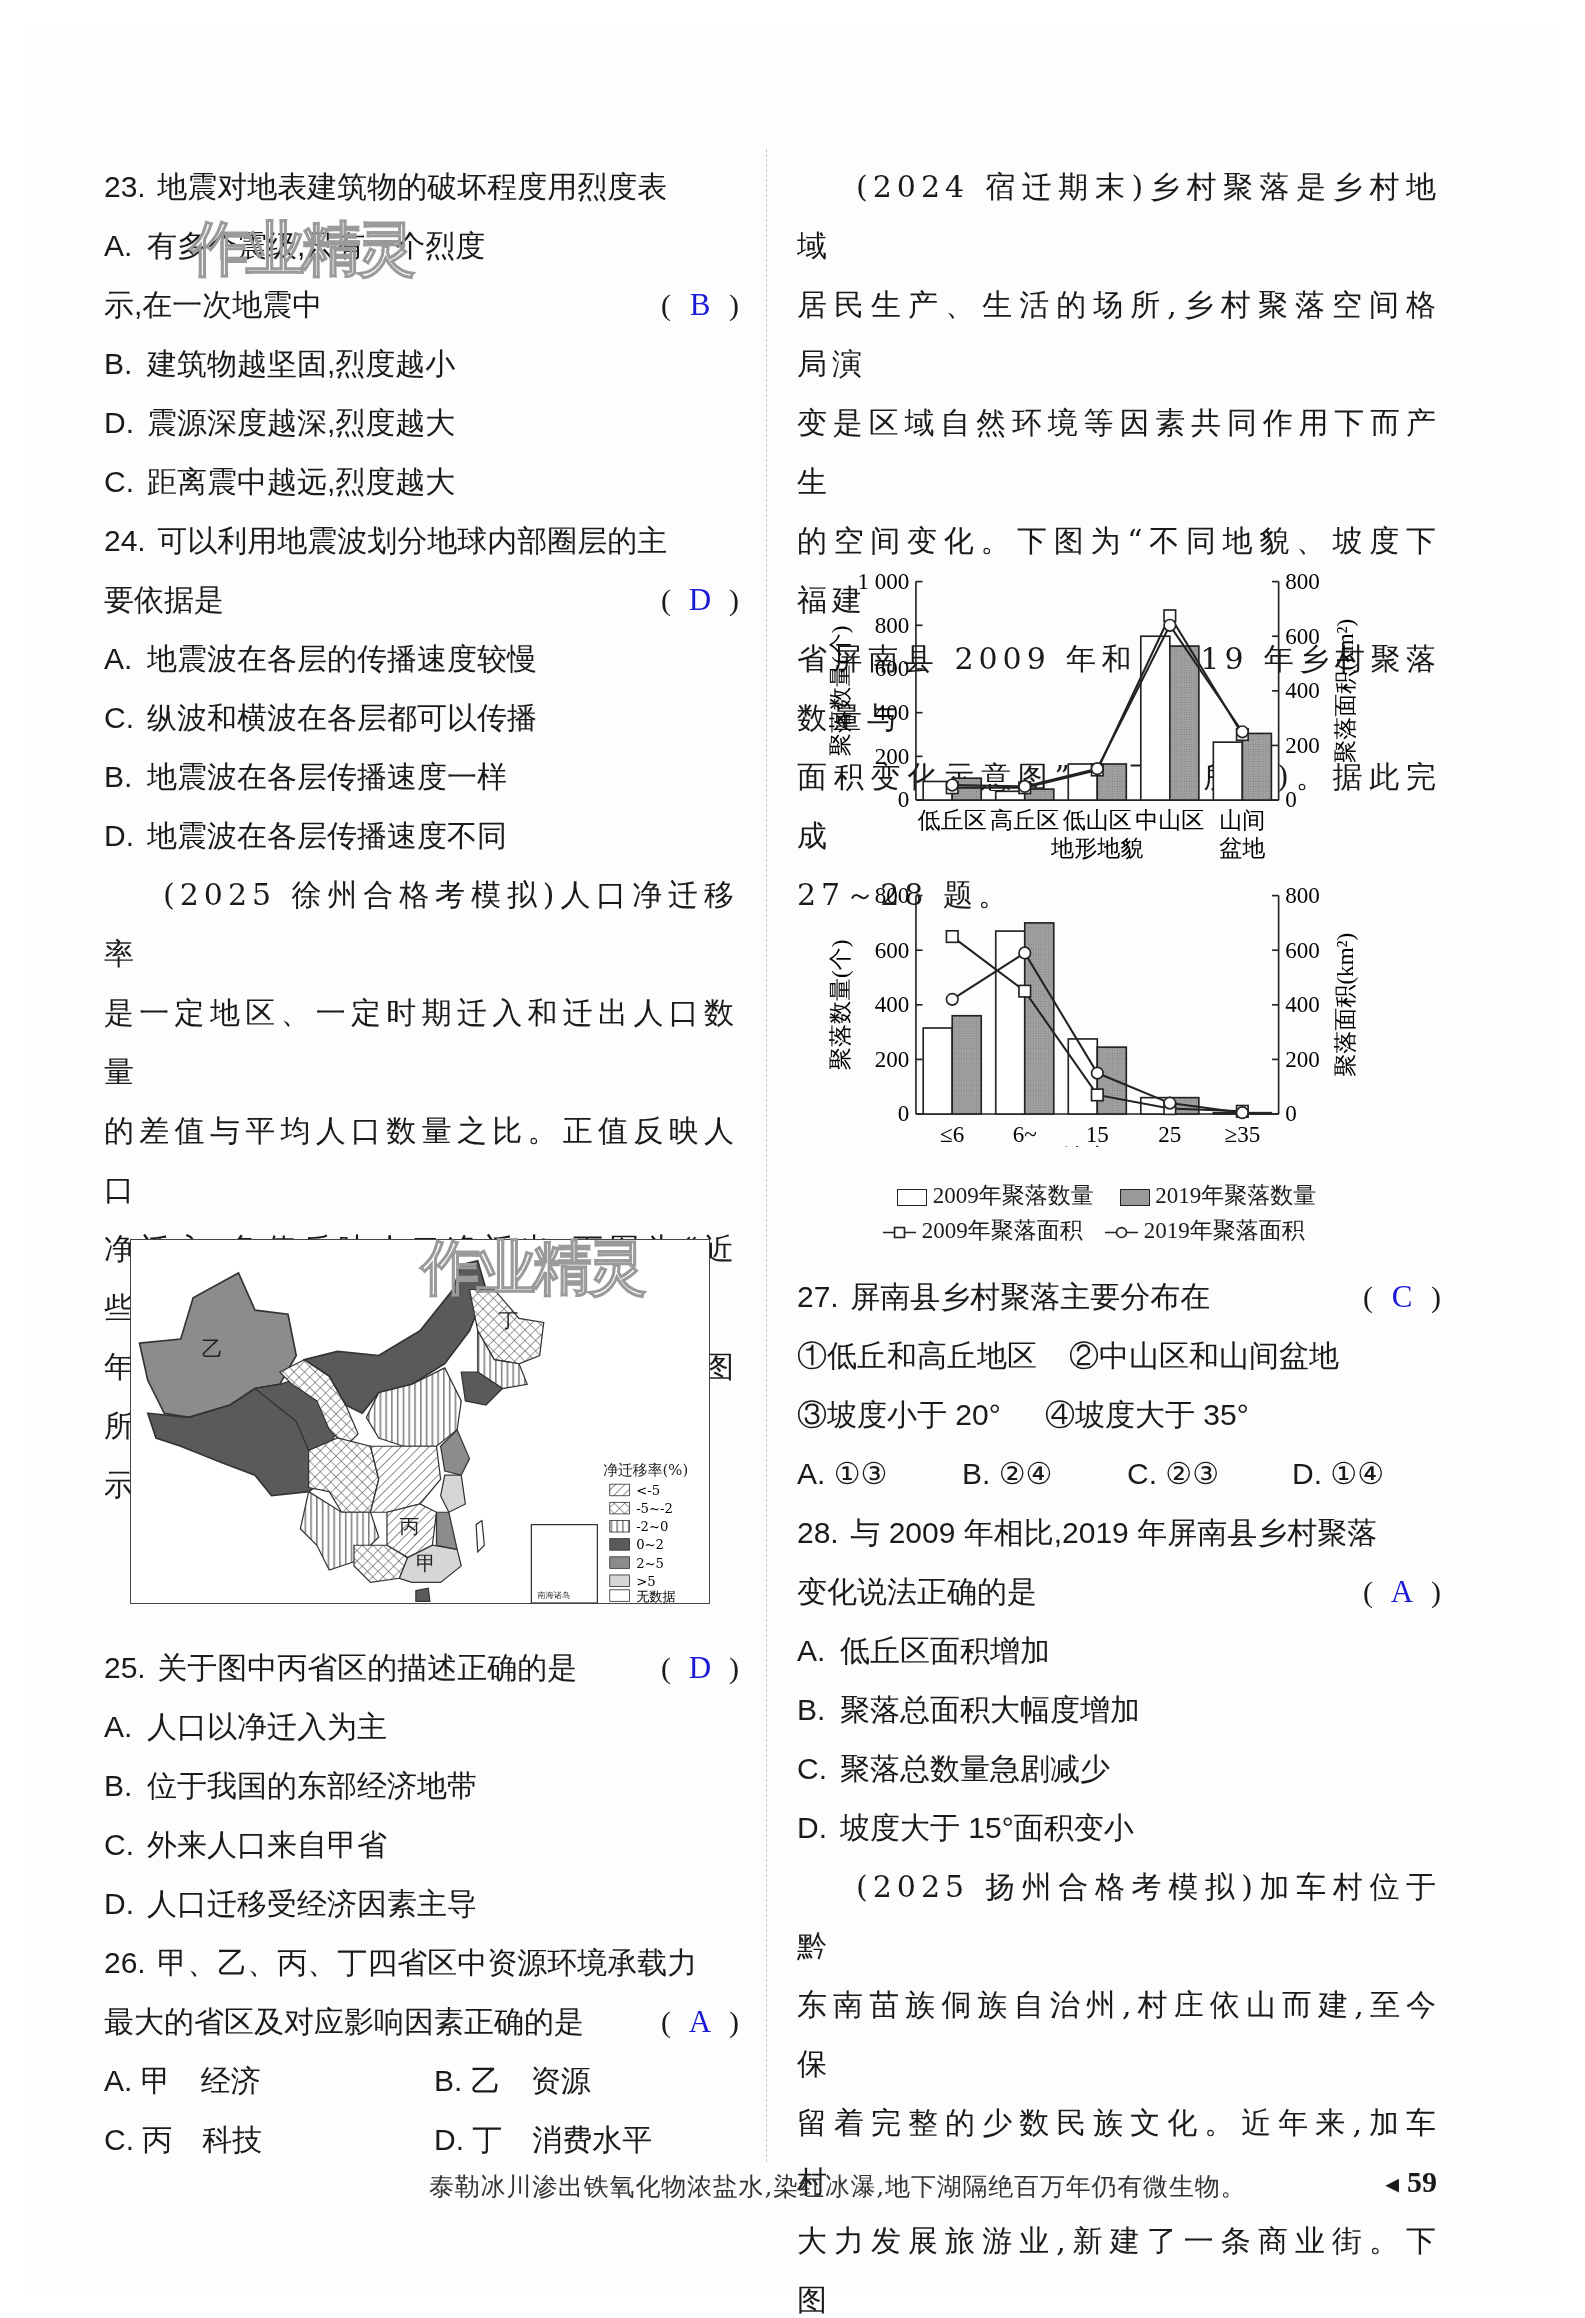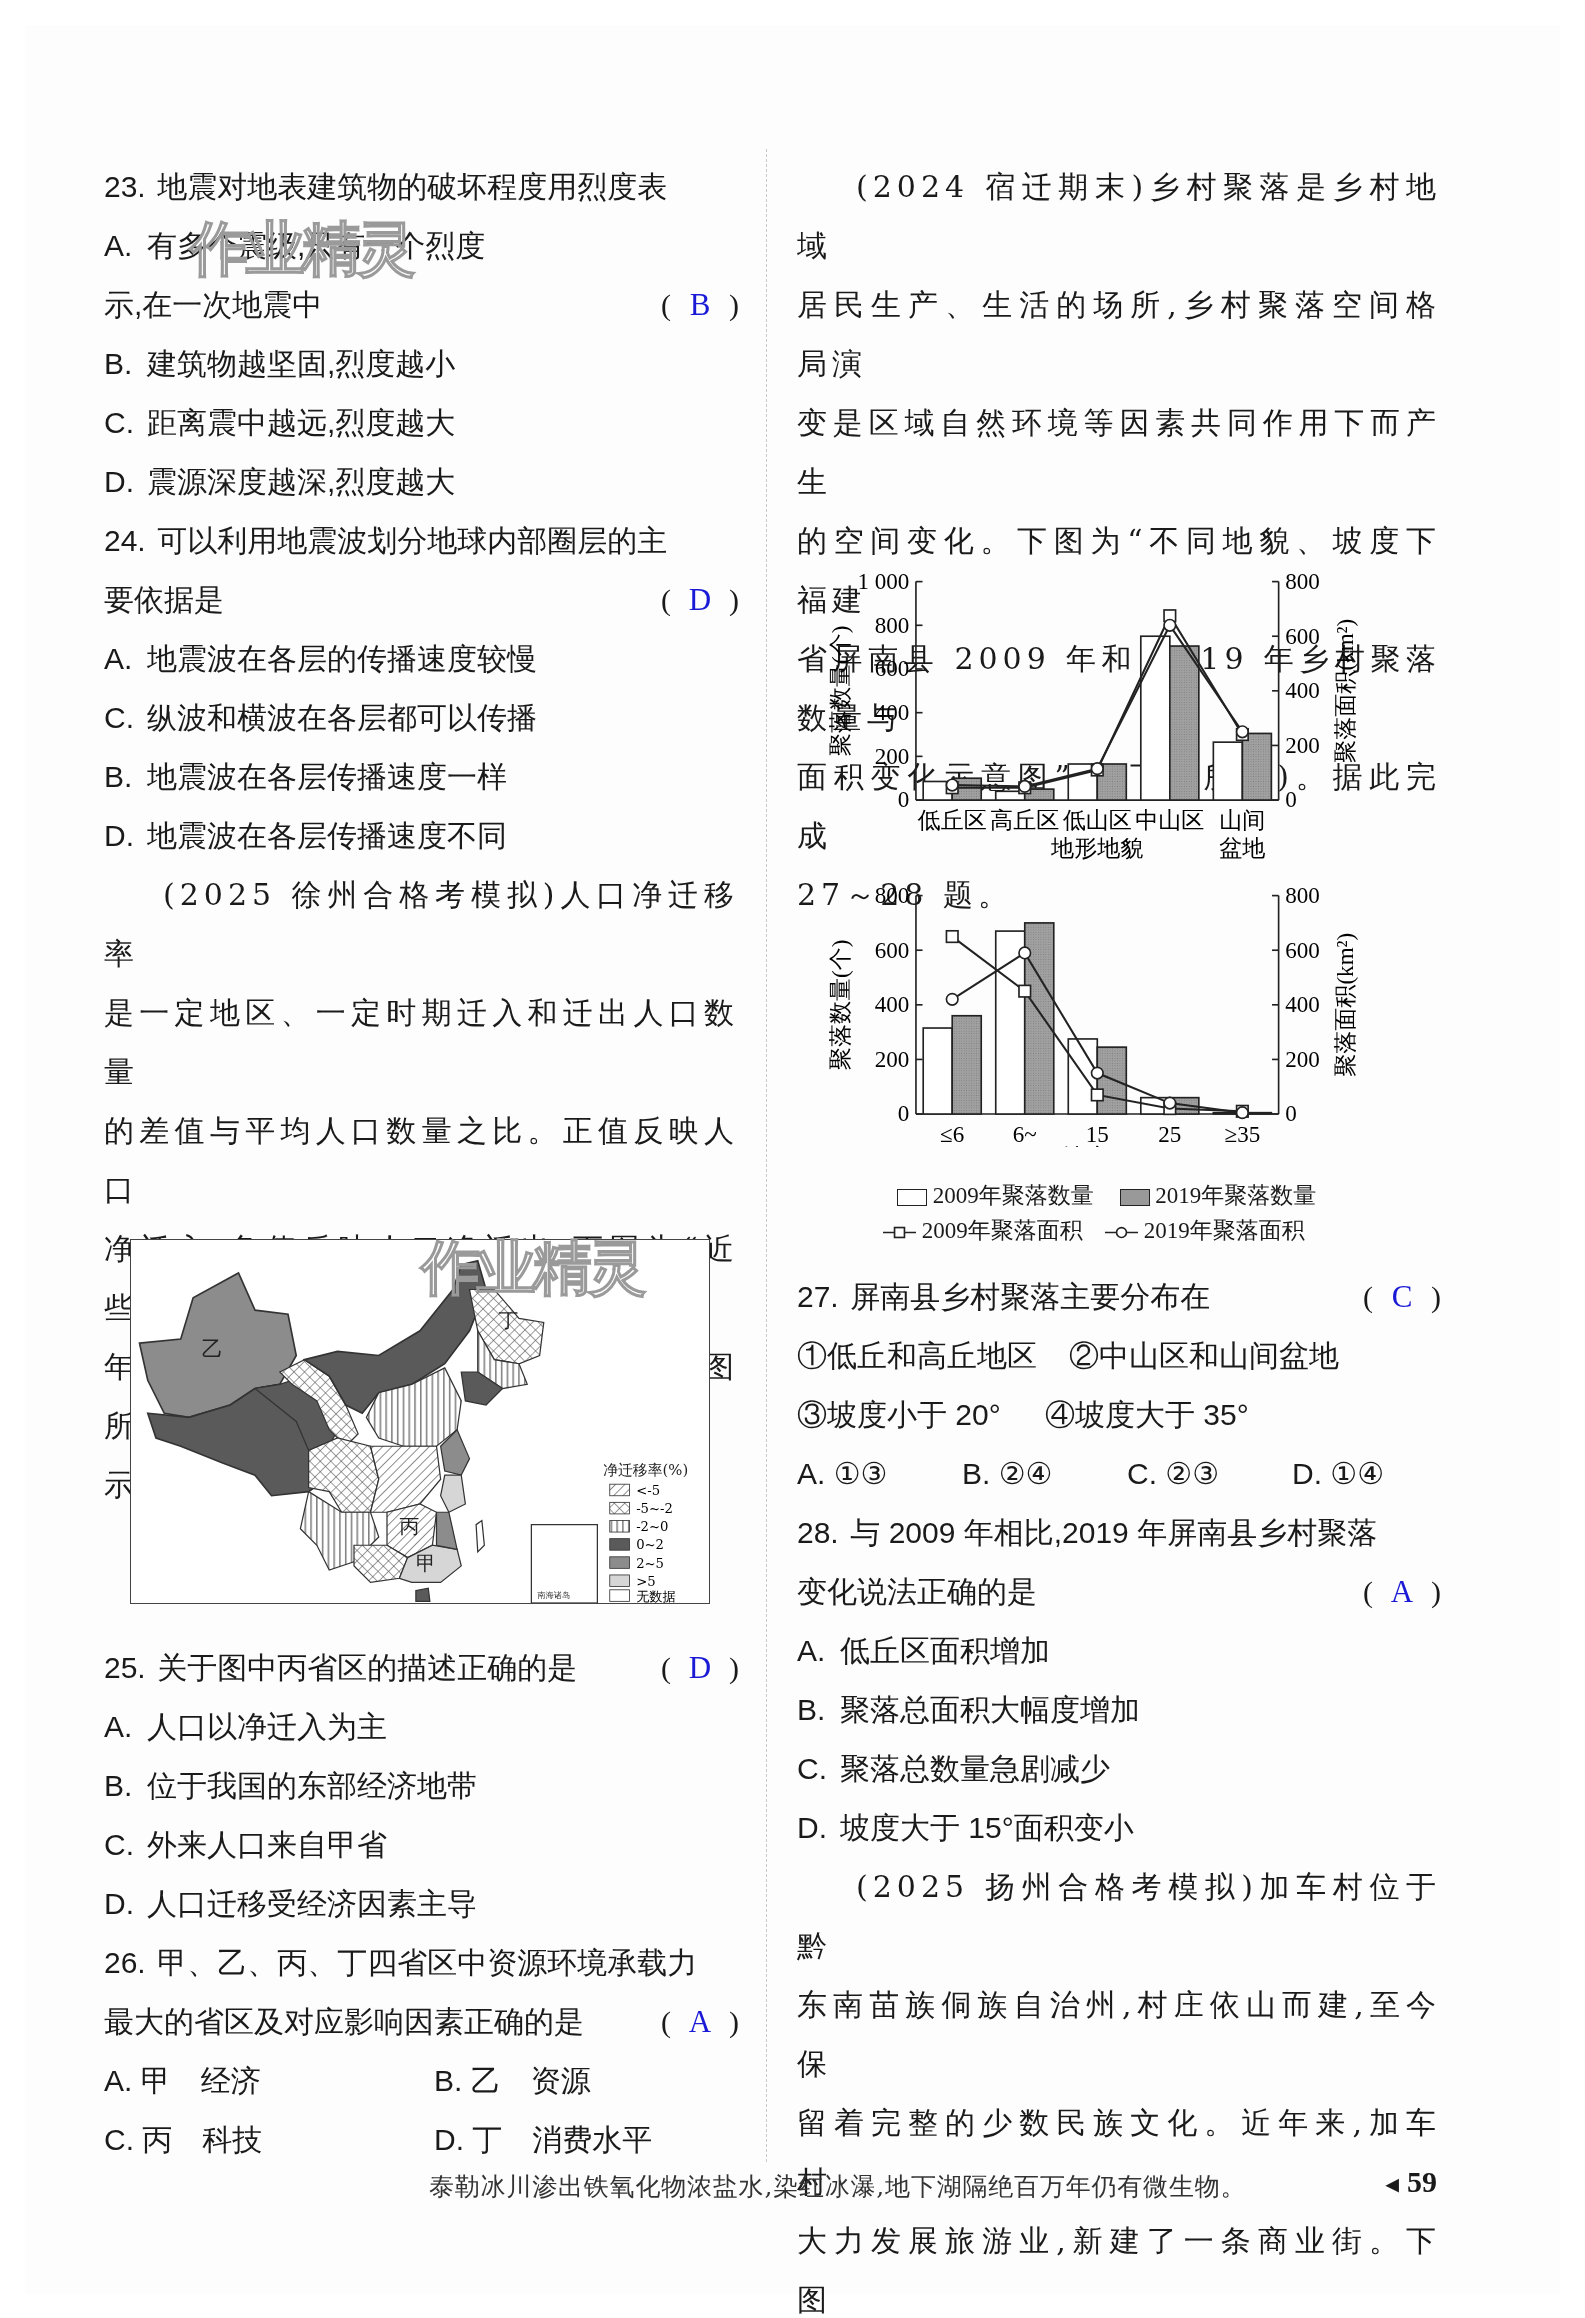--- a/index.html
+++ b/index.html
@@ -47,8 +47,8 @@
     <div class="line qstem"><span>示,在一次地震中</span>
       <span class="ansbox">(<span class="ans">B</span>)</span></div>
     <div class="line opt"><span class="lab">B.</span><span>建筑物越坚固,烈度越小</span></div>
+    <div class="line opt"><span class="lab">D.</span><span>震源深度越深,烈度越大</span></div>
     <div class="line opt"><span class="lab">C.</span><span>距离震中越远,烈度越大</span></div>
-    <div class="line opt"><span class="lab">D.</span><span>震源深度越深,烈度越大</span></div>
   </div>
 
   <div>

